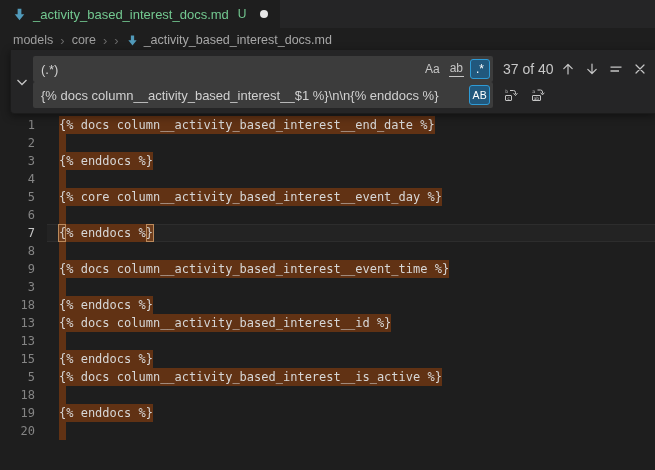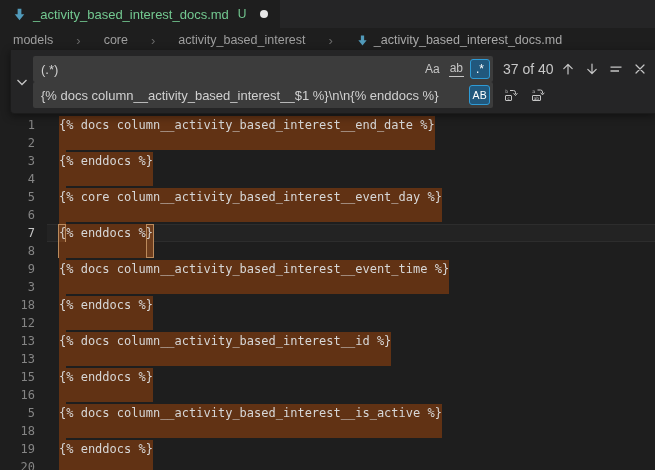--- a/index.html
+++ b/index.html
@@ -15,7 +15,7 @@
   .git-badge{color:var(--green);font-size:12px;margin-left:3px;}
   .dirty-dot{width:8px;height:8px;border-radius:50%;background:#e7e7e7;margin-left:7px;}
   
-  .breadcrumb{height:24px;background:#1e1e1e;display:flex;align-items:center;padding-left:13px;gap:23px;font-size:12.5px;color:#9f9f9f;}
+  .breadcrumb{height:24px;background:#1e1e1e;display:flex;align-items:center;padding-left:13px;gap:7px;font-size:12.5px;color:#9f9f9f;}
   .breadcrumb .sep{color:#6a6a6a;font-size:13px;}
   .crumb{cursor:pointer;}
   .crumb-file{display:flex;align-items:center;gap:5px;color:#a8a8a8;}

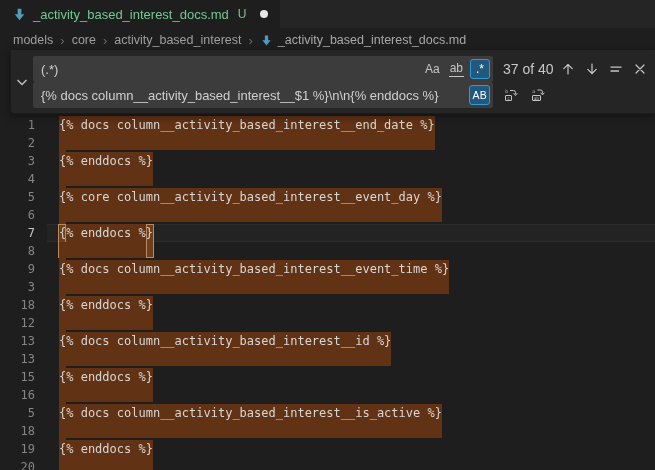--- a/index.html
+++ b/index.html
@@ -78,7 +78,6 @@
   <span class="sep">›</span>
   <span class="crumb">core</span>
   <span class="sep">›</span>
-  <span class="crumb">activity_based_interest</span>
   <span class="sep">›</span>
   <span class="crumb crumb-file">
     <span style="display:flex;">

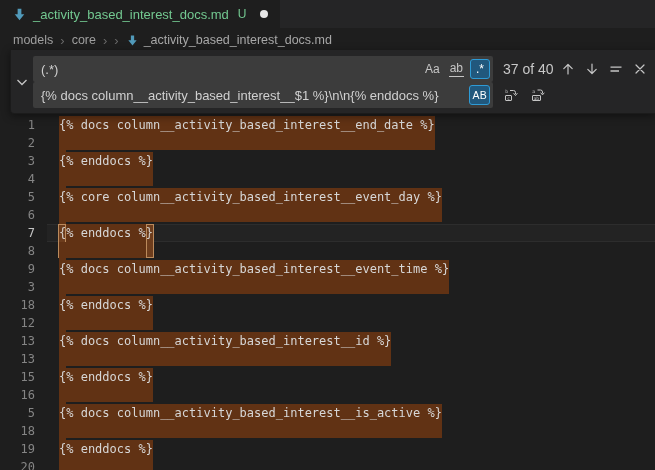--- a/index.html
+++ b/index.html
@@ -28,7 +28,7 @@
   .ln{width:35px;text-align:right;color:#858585;flex:none;position:relative;}
   .line.current .ln{color:#c6c6c6;}
   .lcontent{margin-left:24px;white-space:pre;color:#d7d7d7;position:relative;}
-  .match{background:var(--match);display:inline-block;height:34px;position:relative;}
+  .match{background:var(--match);display:inline-block;height:18px;position:relative;}
   .match-bar{display:inline-block;width:7px;height:18px;background:var(--match);}
   .bbox{position:absolute;top:0;bottom:0;width:8px;border:1px solid #bb8a5c;box-sizing:border-box;background:rgba(200,150,100,.12);}
   .bbox.l{left:-1px;}

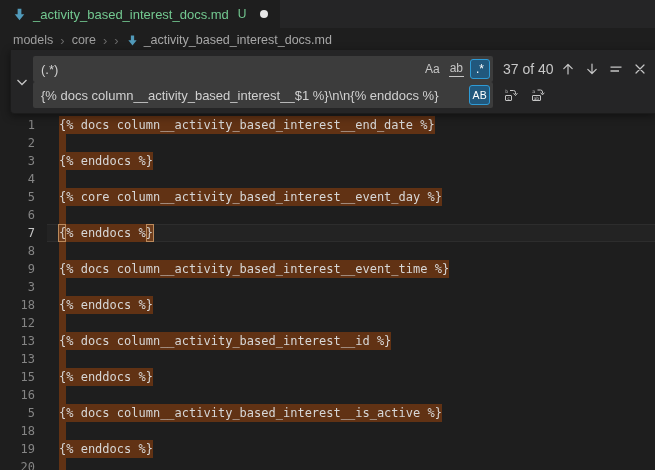--- a/index.html
+++ b/index.html
@@ -222,10 +222,6 @@
       <span class="lcontent"><span class="match">{% enddocs %}</span></span>
     </div>
     <div class="line">
-      <span class="ln">12</span>
-      <span class="lcontent"><span class="match-bar"></span></span>
-    </div>
-    <div class="line">
       <span class="ln">13</span>
       <span class="lcontent"><span class="match">{% docs column__activity_based_interest__id %}</span></span>
     </div>

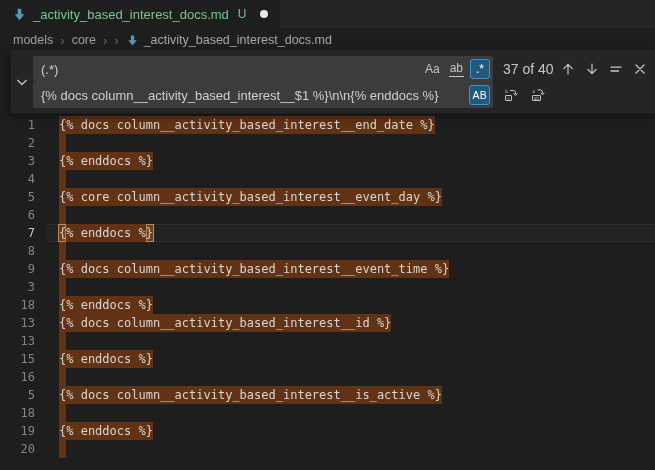--- a/index.html
+++ b/index.html
@@ -234,10 +234,6 @@
       <span class="lcontent"><span class="match">{% enddocs %}</span></span>
     </div>
     <div class="line">
-      <span class="ln">16</span>
-      <span class="lcontent"><span class="match-bar"></span></span>
-    </div>
-    <div class="line">
       <span class="ln">5</span>
       <span class="lcontent"><span class="match">{% docs column__activity_based_interest__is_active %}</span></span>
     </div>

